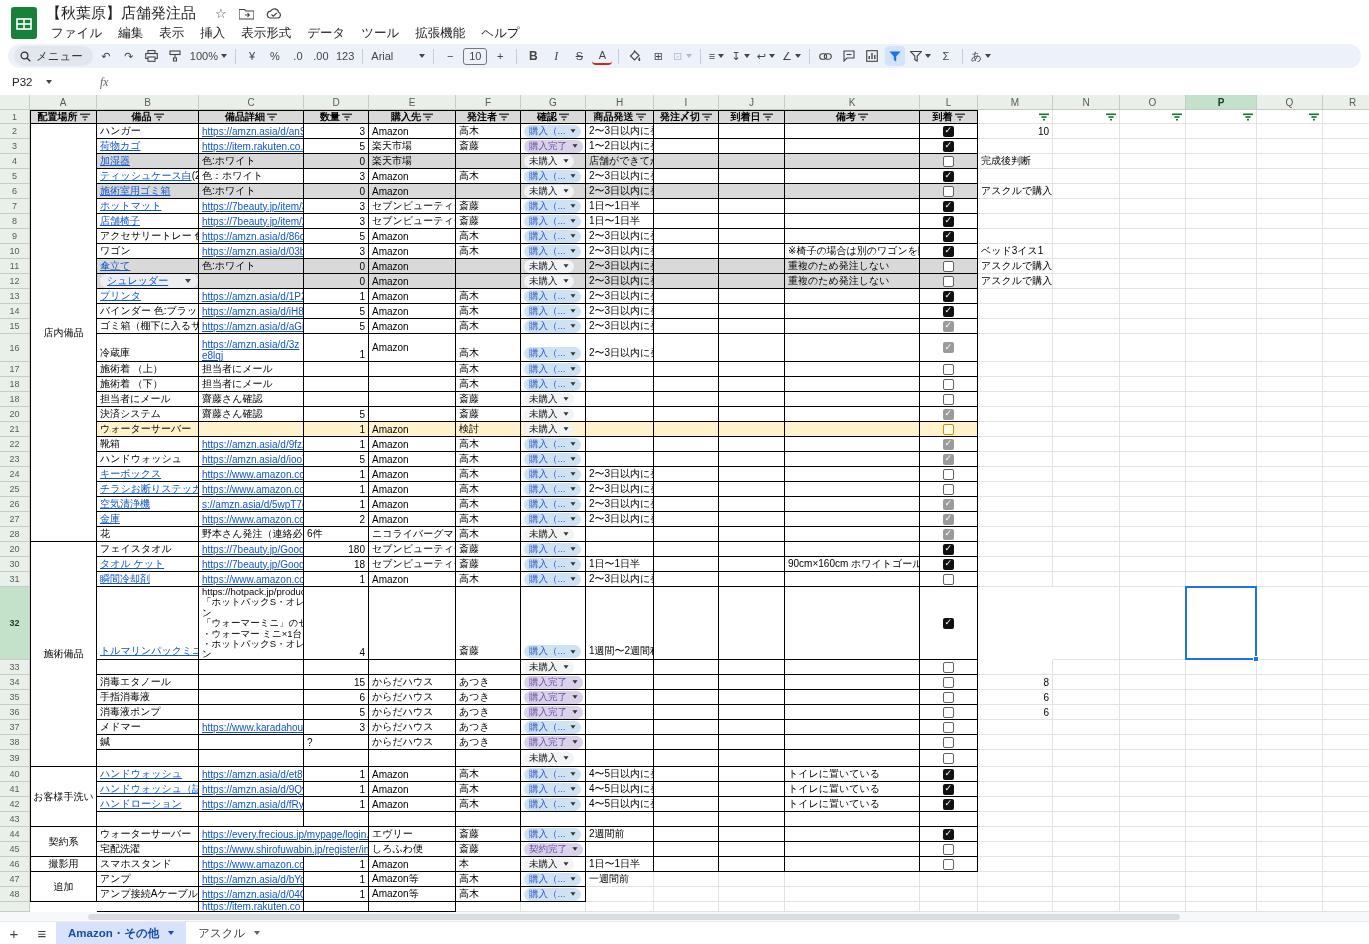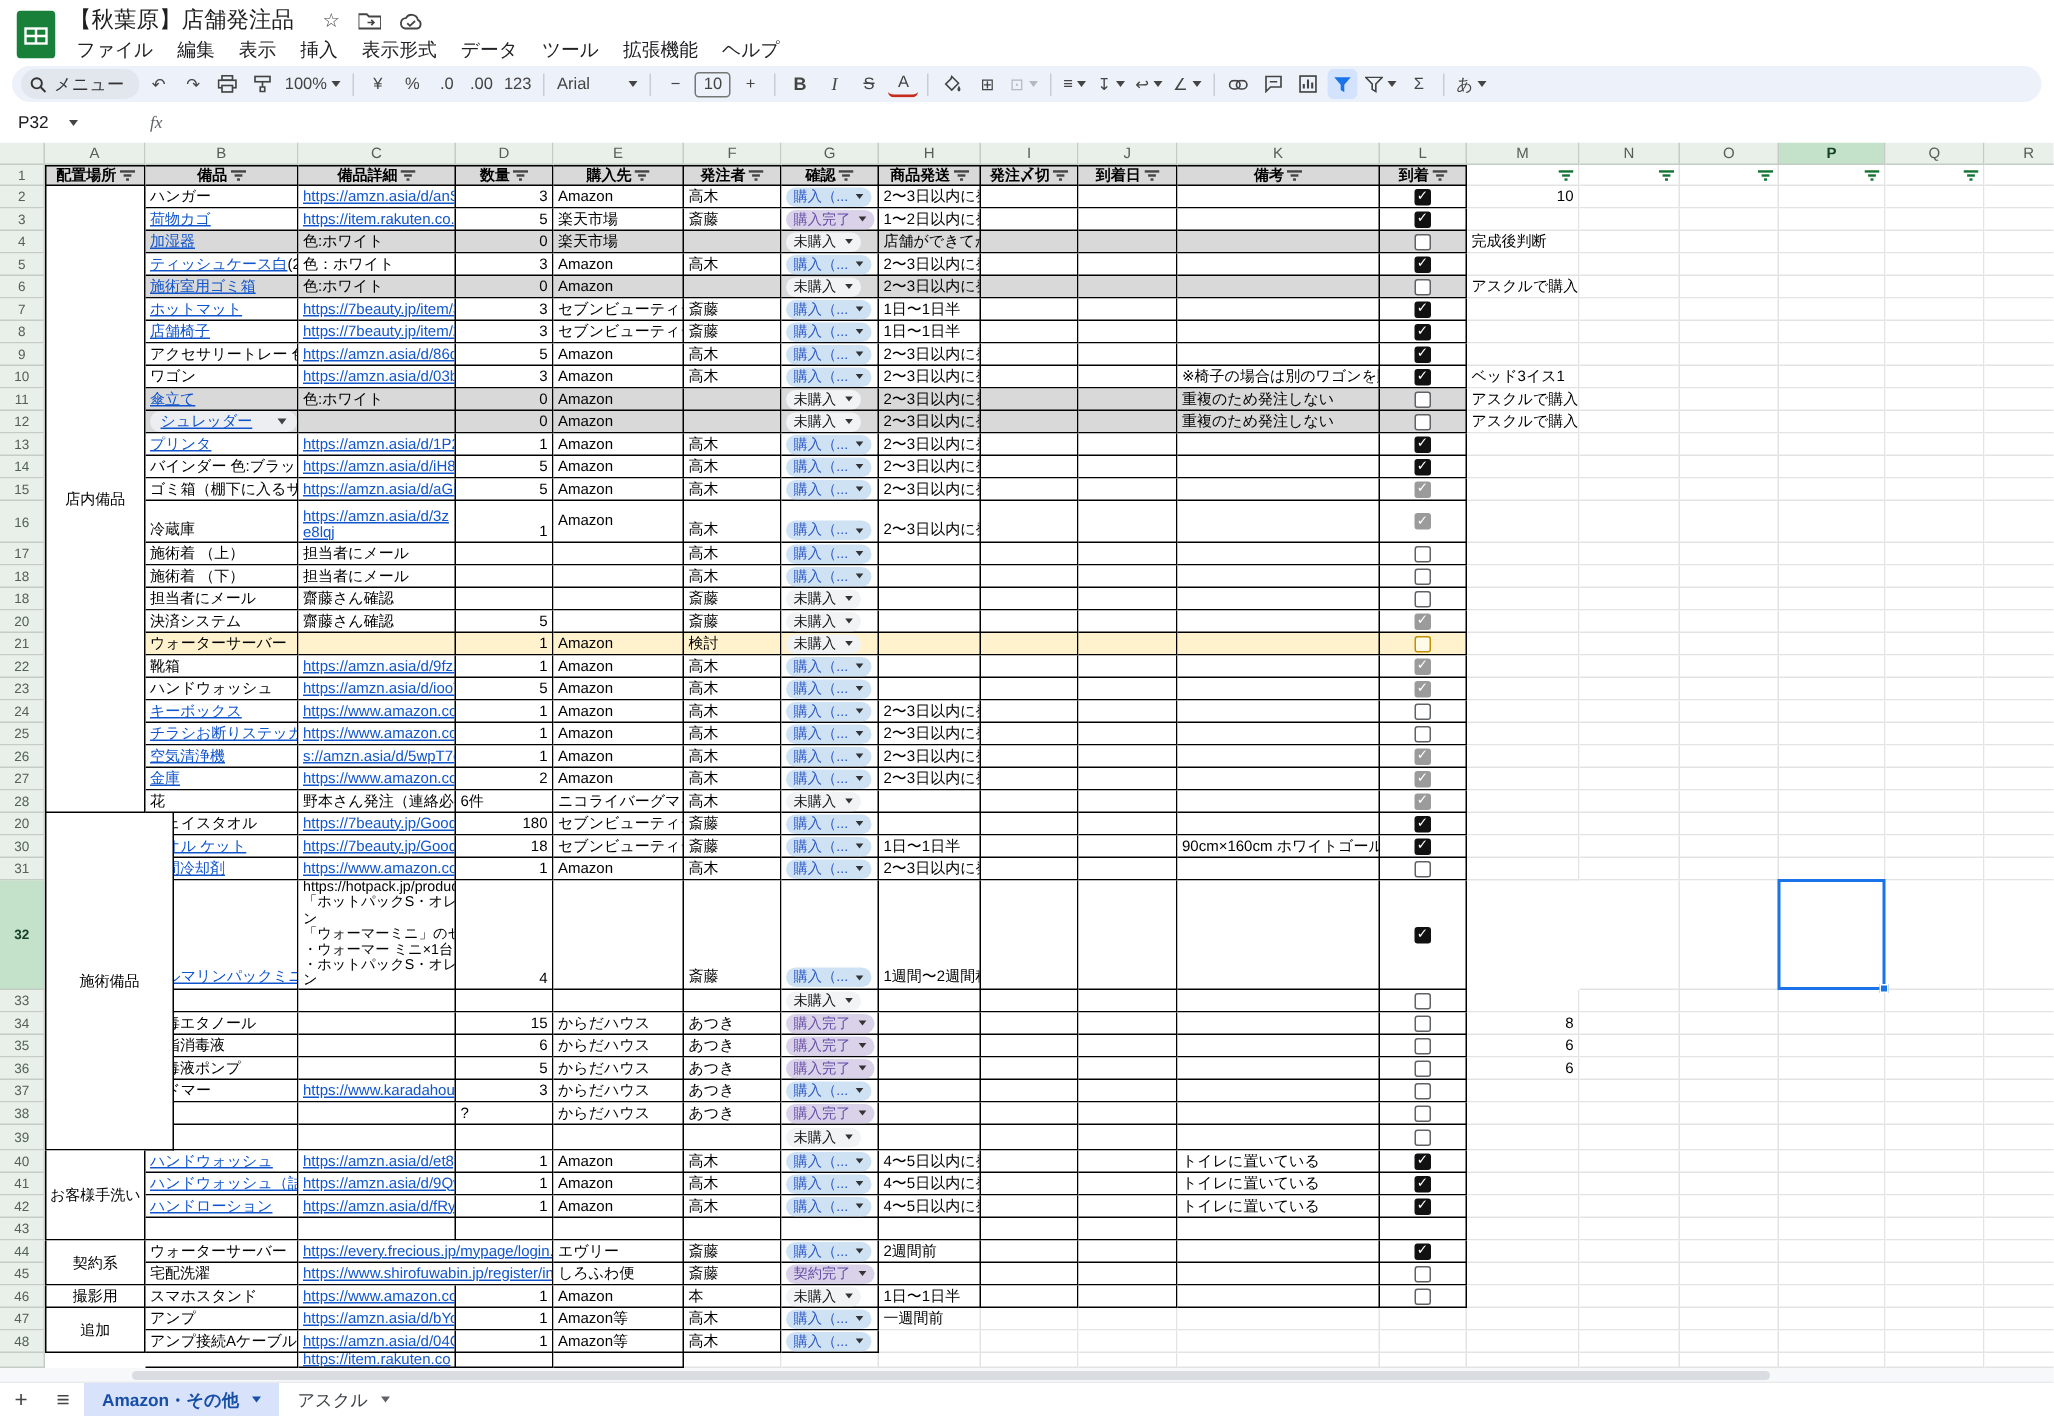--- a/index.html
+++ b/index.html
@@ -1671,7 +1671,7 @@
     <div class="cell gy" style="left: 1257px; top: 807px; width: 66px; height: 10px;"></div>
     <div class="cell gy" style="left: 1323px; top: 807px; width: 60px; height: 10px;"></div>
     <div class="cell bk bl" style="left: 30px; top: 29px; width: 67px; height: 418px; justify-content: center; background: rgb(255, 255, 255);">店内備品</div>
-    <div class="cell bk bl" style="left: 30px; top: 447px; width: 86px; height: 225px; justify-content: center; background: rgb(255, 255, 255);">施術備品</div>
+    <div class="cell bk bl" style="left: 30px; top: 447px; width: 67px; height: 225px; justify-content: center; background: rgb(255, 255, 255);">施術備品</div>
     <div class="cell bk bl" style="left: 30px; top: 672px; width: 67px; height: 60px; justify-content: center; background: rgb(255, 255, 255);">お客様手洗い</div>
     <div class="cell bk bl" style="left: 30px; top: 732px; width: 67px; height: 30px; justify-content: center; background: rgb(255, 255, 255);">契約系</div>
     <div class="cell bk bl" style="left: 30px; top: 762px; width: 67px; height: 15px; justify-content: center; background: rgb(255, 255, 255);">撮影用</div>

